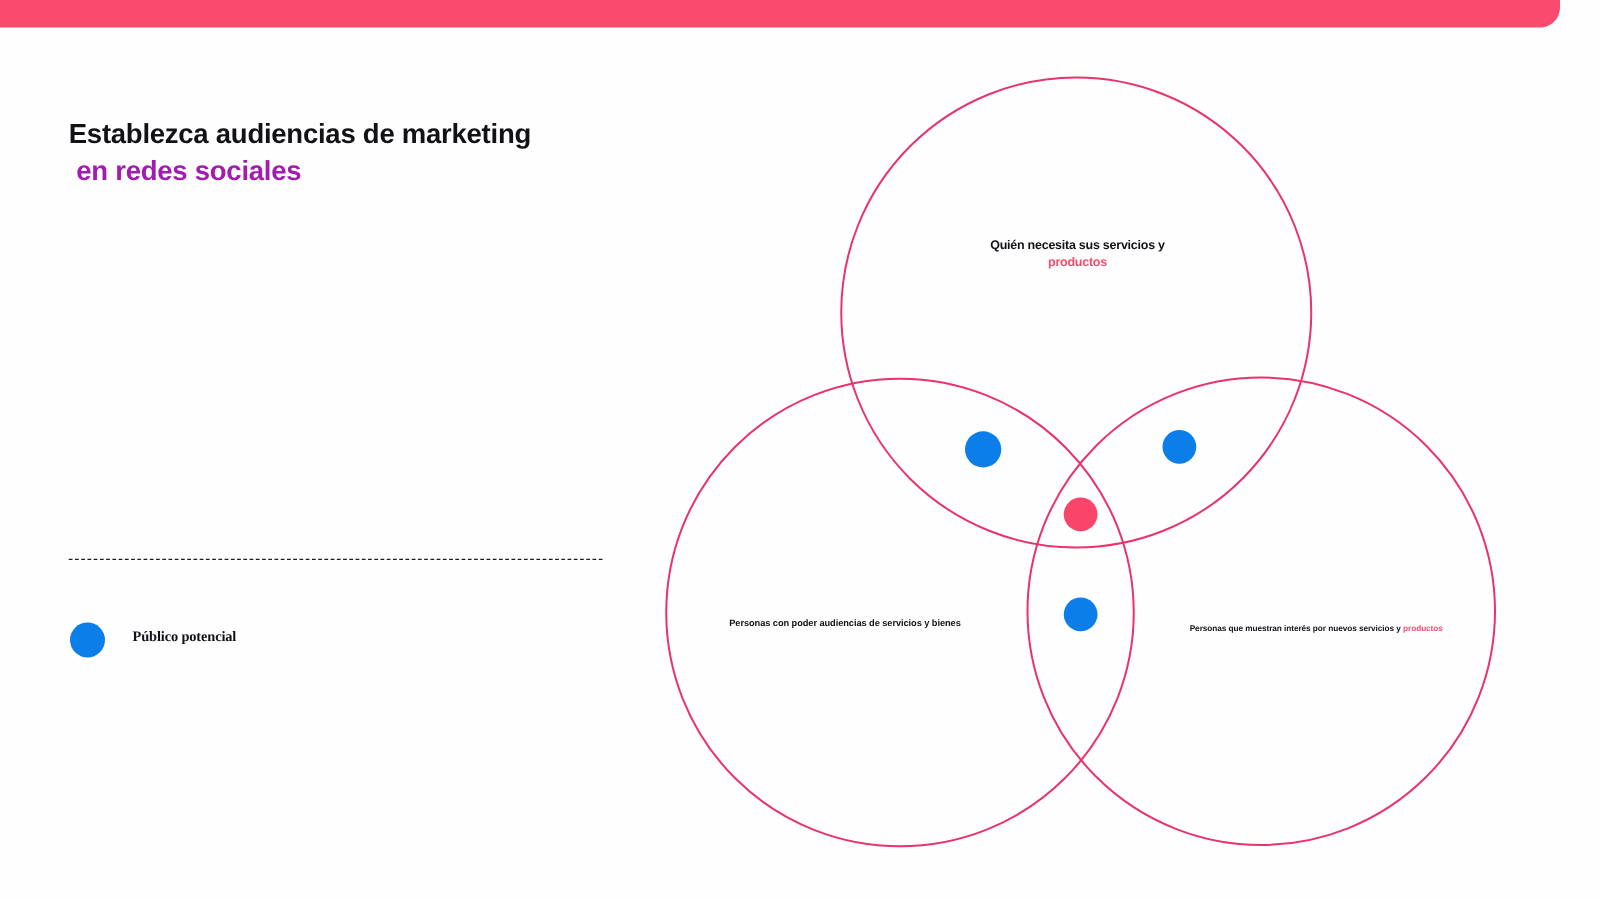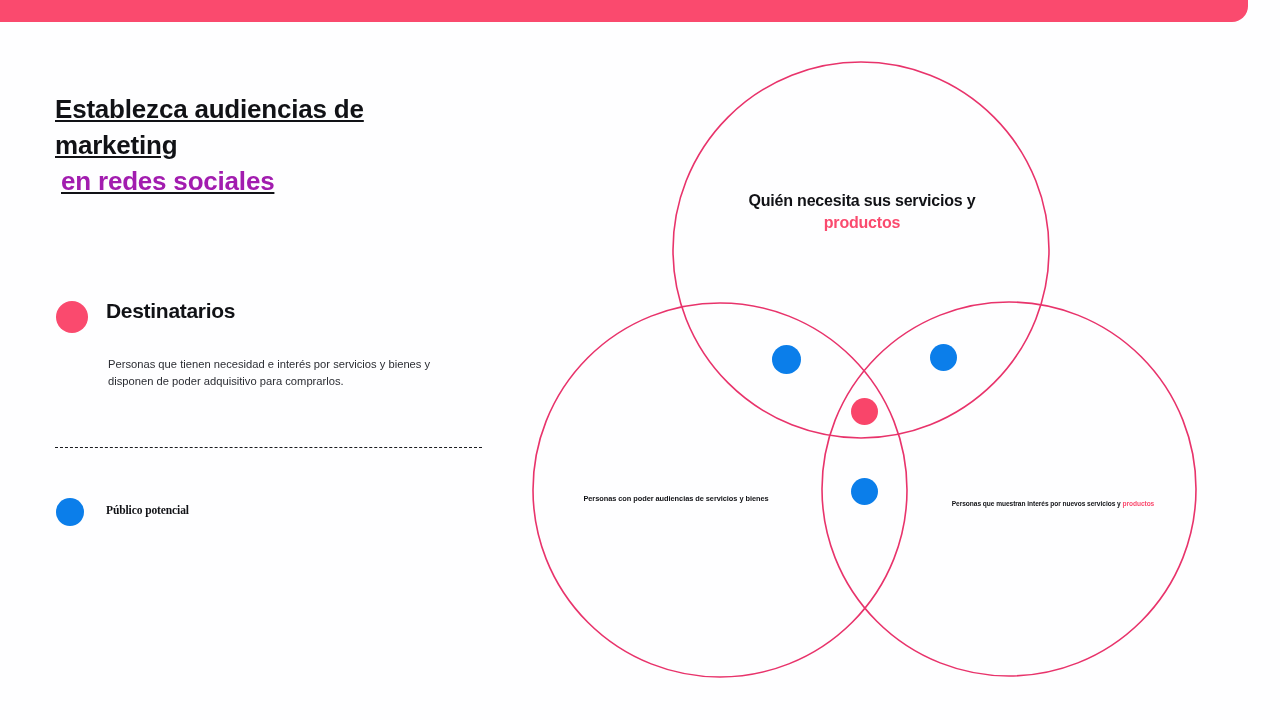--- a/index.html
+++ b/index.html
@@ -48,12 +48,11 @@
     left: 55px;
     top: 92px;
     width: 430px;
-    font-size: 26px;
+    font-size: 22px;
     font-weight: bold;
     letter-spacing: -0.2px;
     line-height: 1.38;
     color: #111216;
-    text-decoration: underline;
   }
   .headline .line1 {
     display: block;

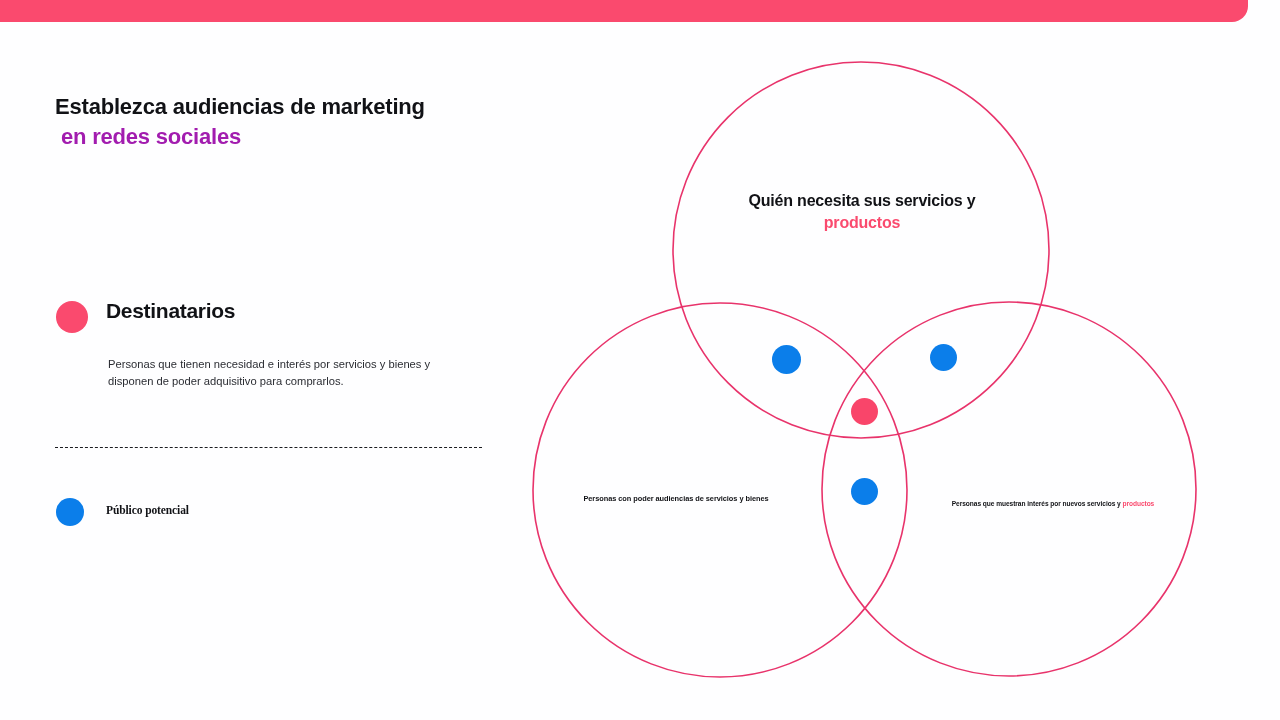--- a/index.html
+++ b/index.html
@@ -159,7 +159,7 @@
     left: 706px;
     top: 190px;
     width: 312px;
-    font-size: 16px;
+    font-size: 10px;
     font-weight: bold;
     line-height: 1.38;
     letter-spacing: -0.2px;

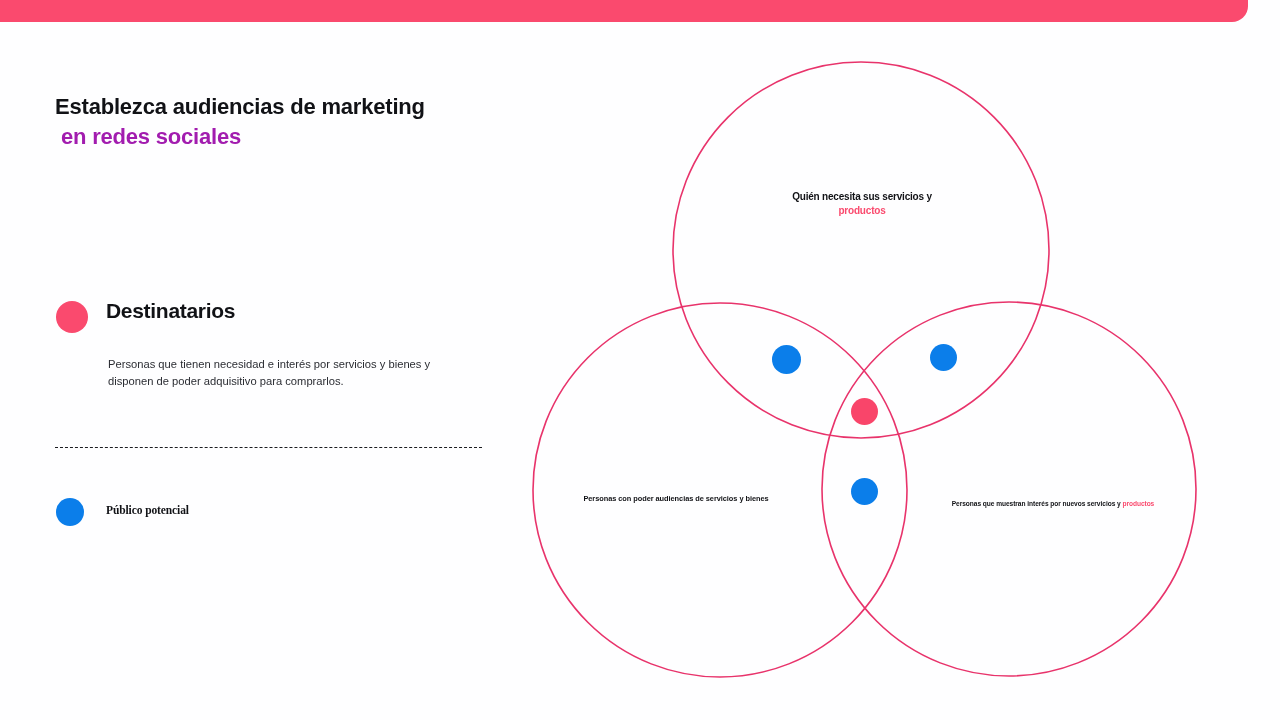--- a/index.html
+++ b/index.html
@@ -211,13 +211,6 @@
       <span class="line2">en redes sociales</span>
     </div>
 
-    <div class="legend-block primary">
-      <div class="legend-head">
-        <span class="bullet pink"></span>
-        <span class="legend-title big">Destinatarios</span>
-      </div>
-      <div class="legend-desc d1">Personas que tienen necesidad e interés por servicios y bienes y disponen de poder adquisitivo para comprarlos.</div>
-    </div>
 
     <div class="divider"></div>
 

